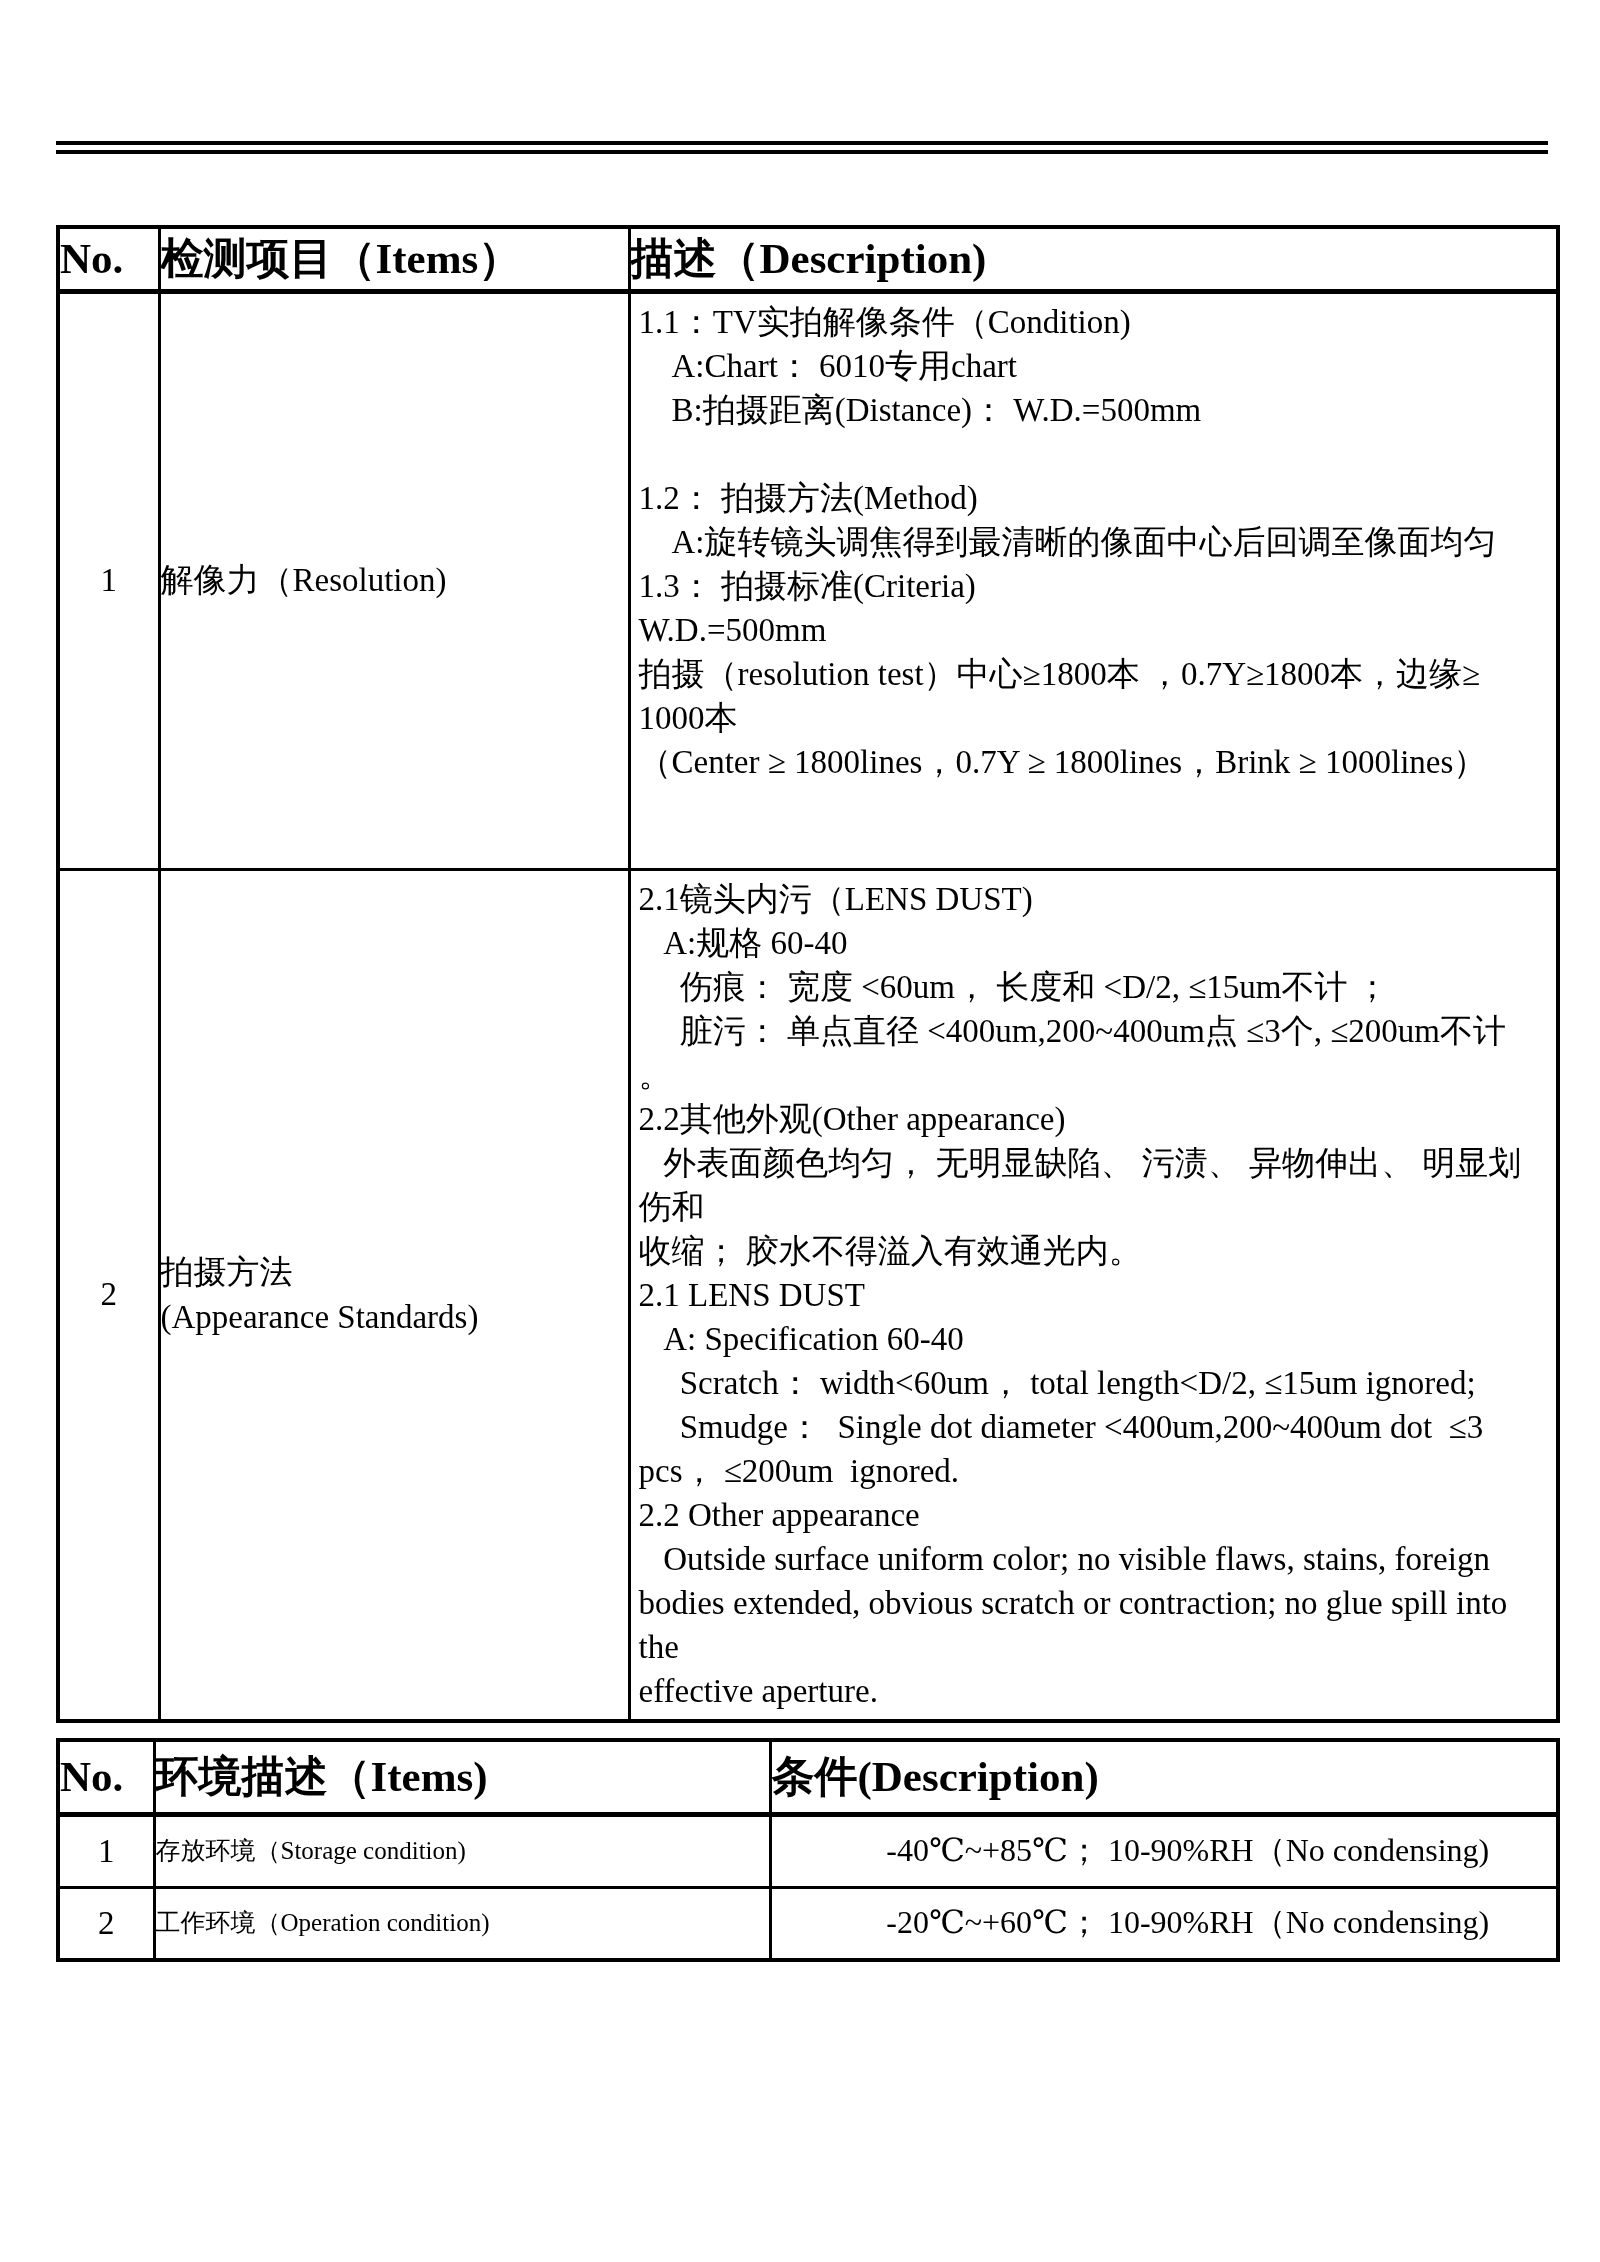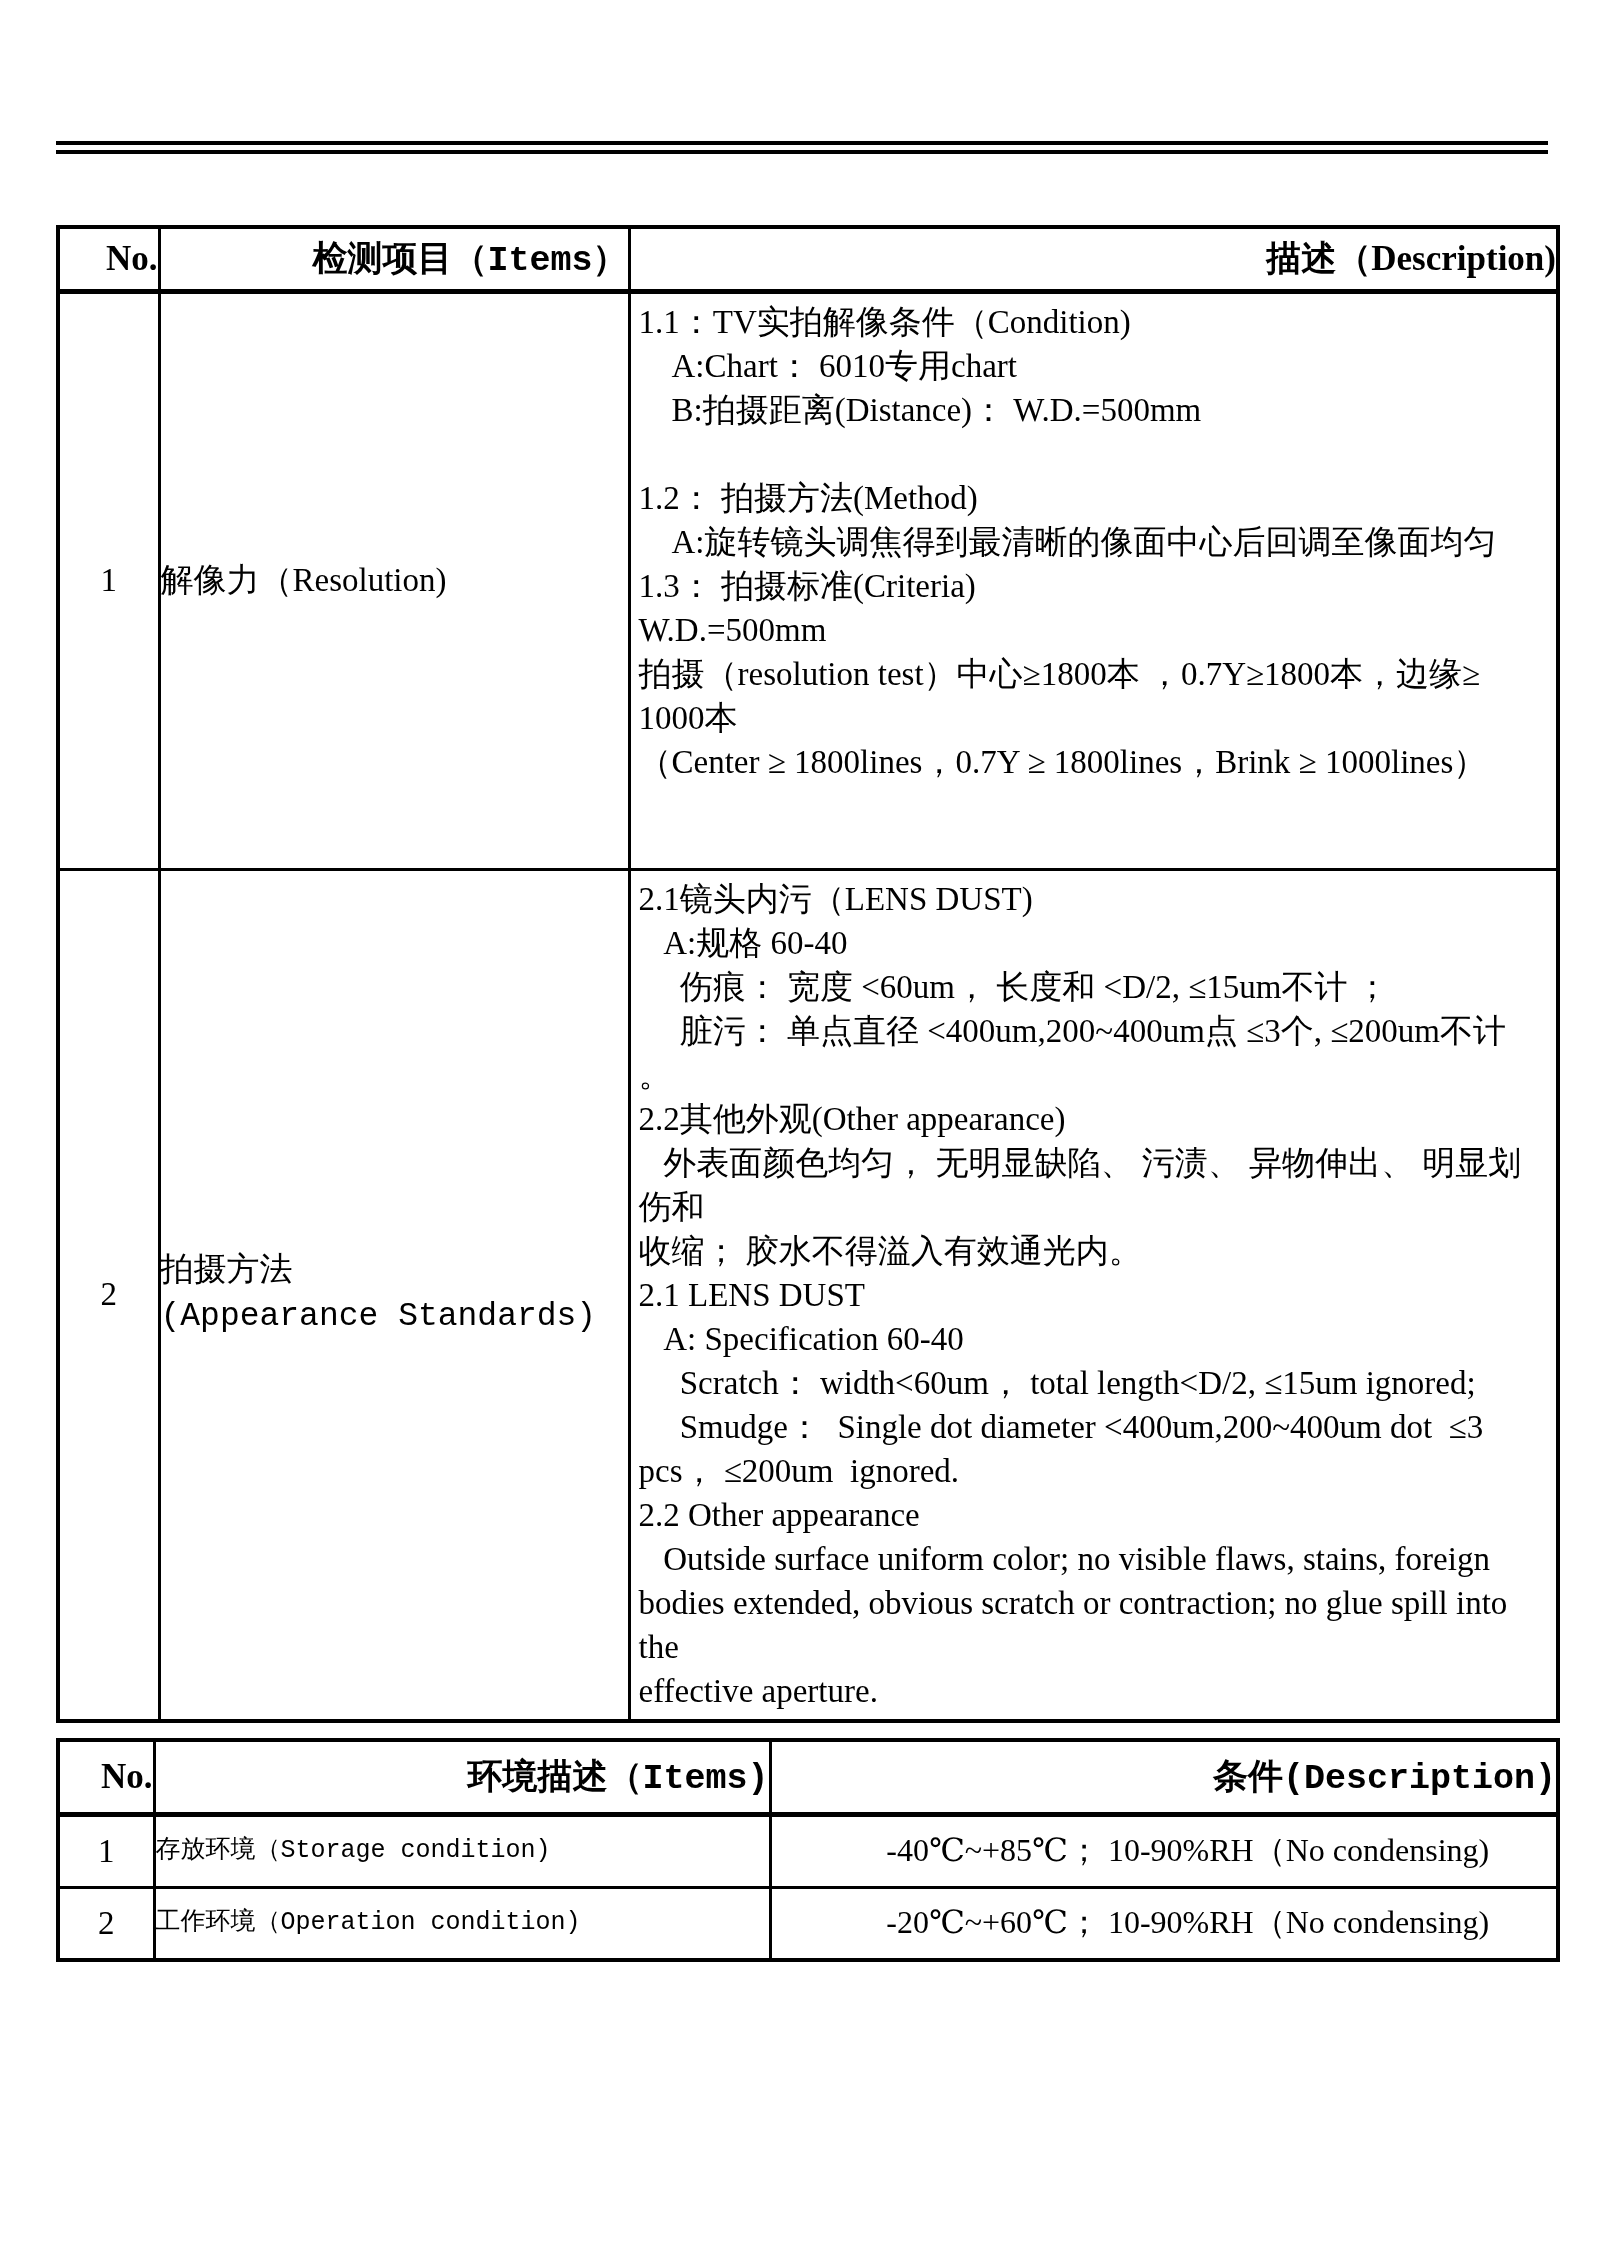--- a/index.html
+++ b/index.html
@@ -32,7 +32,7 @@
   .tbl { border: 4px solid #000; }
   .tbl thead th {
     border-bottom: 5px solid #000;
-    font-size: 35px; font-weight: bold; text-align: right; vertical-align: middle;
+    font-size: 43px; font-weight: bold; text-align: left; vertical-align: middle;
   }
 
   .optical { top: 225px; }

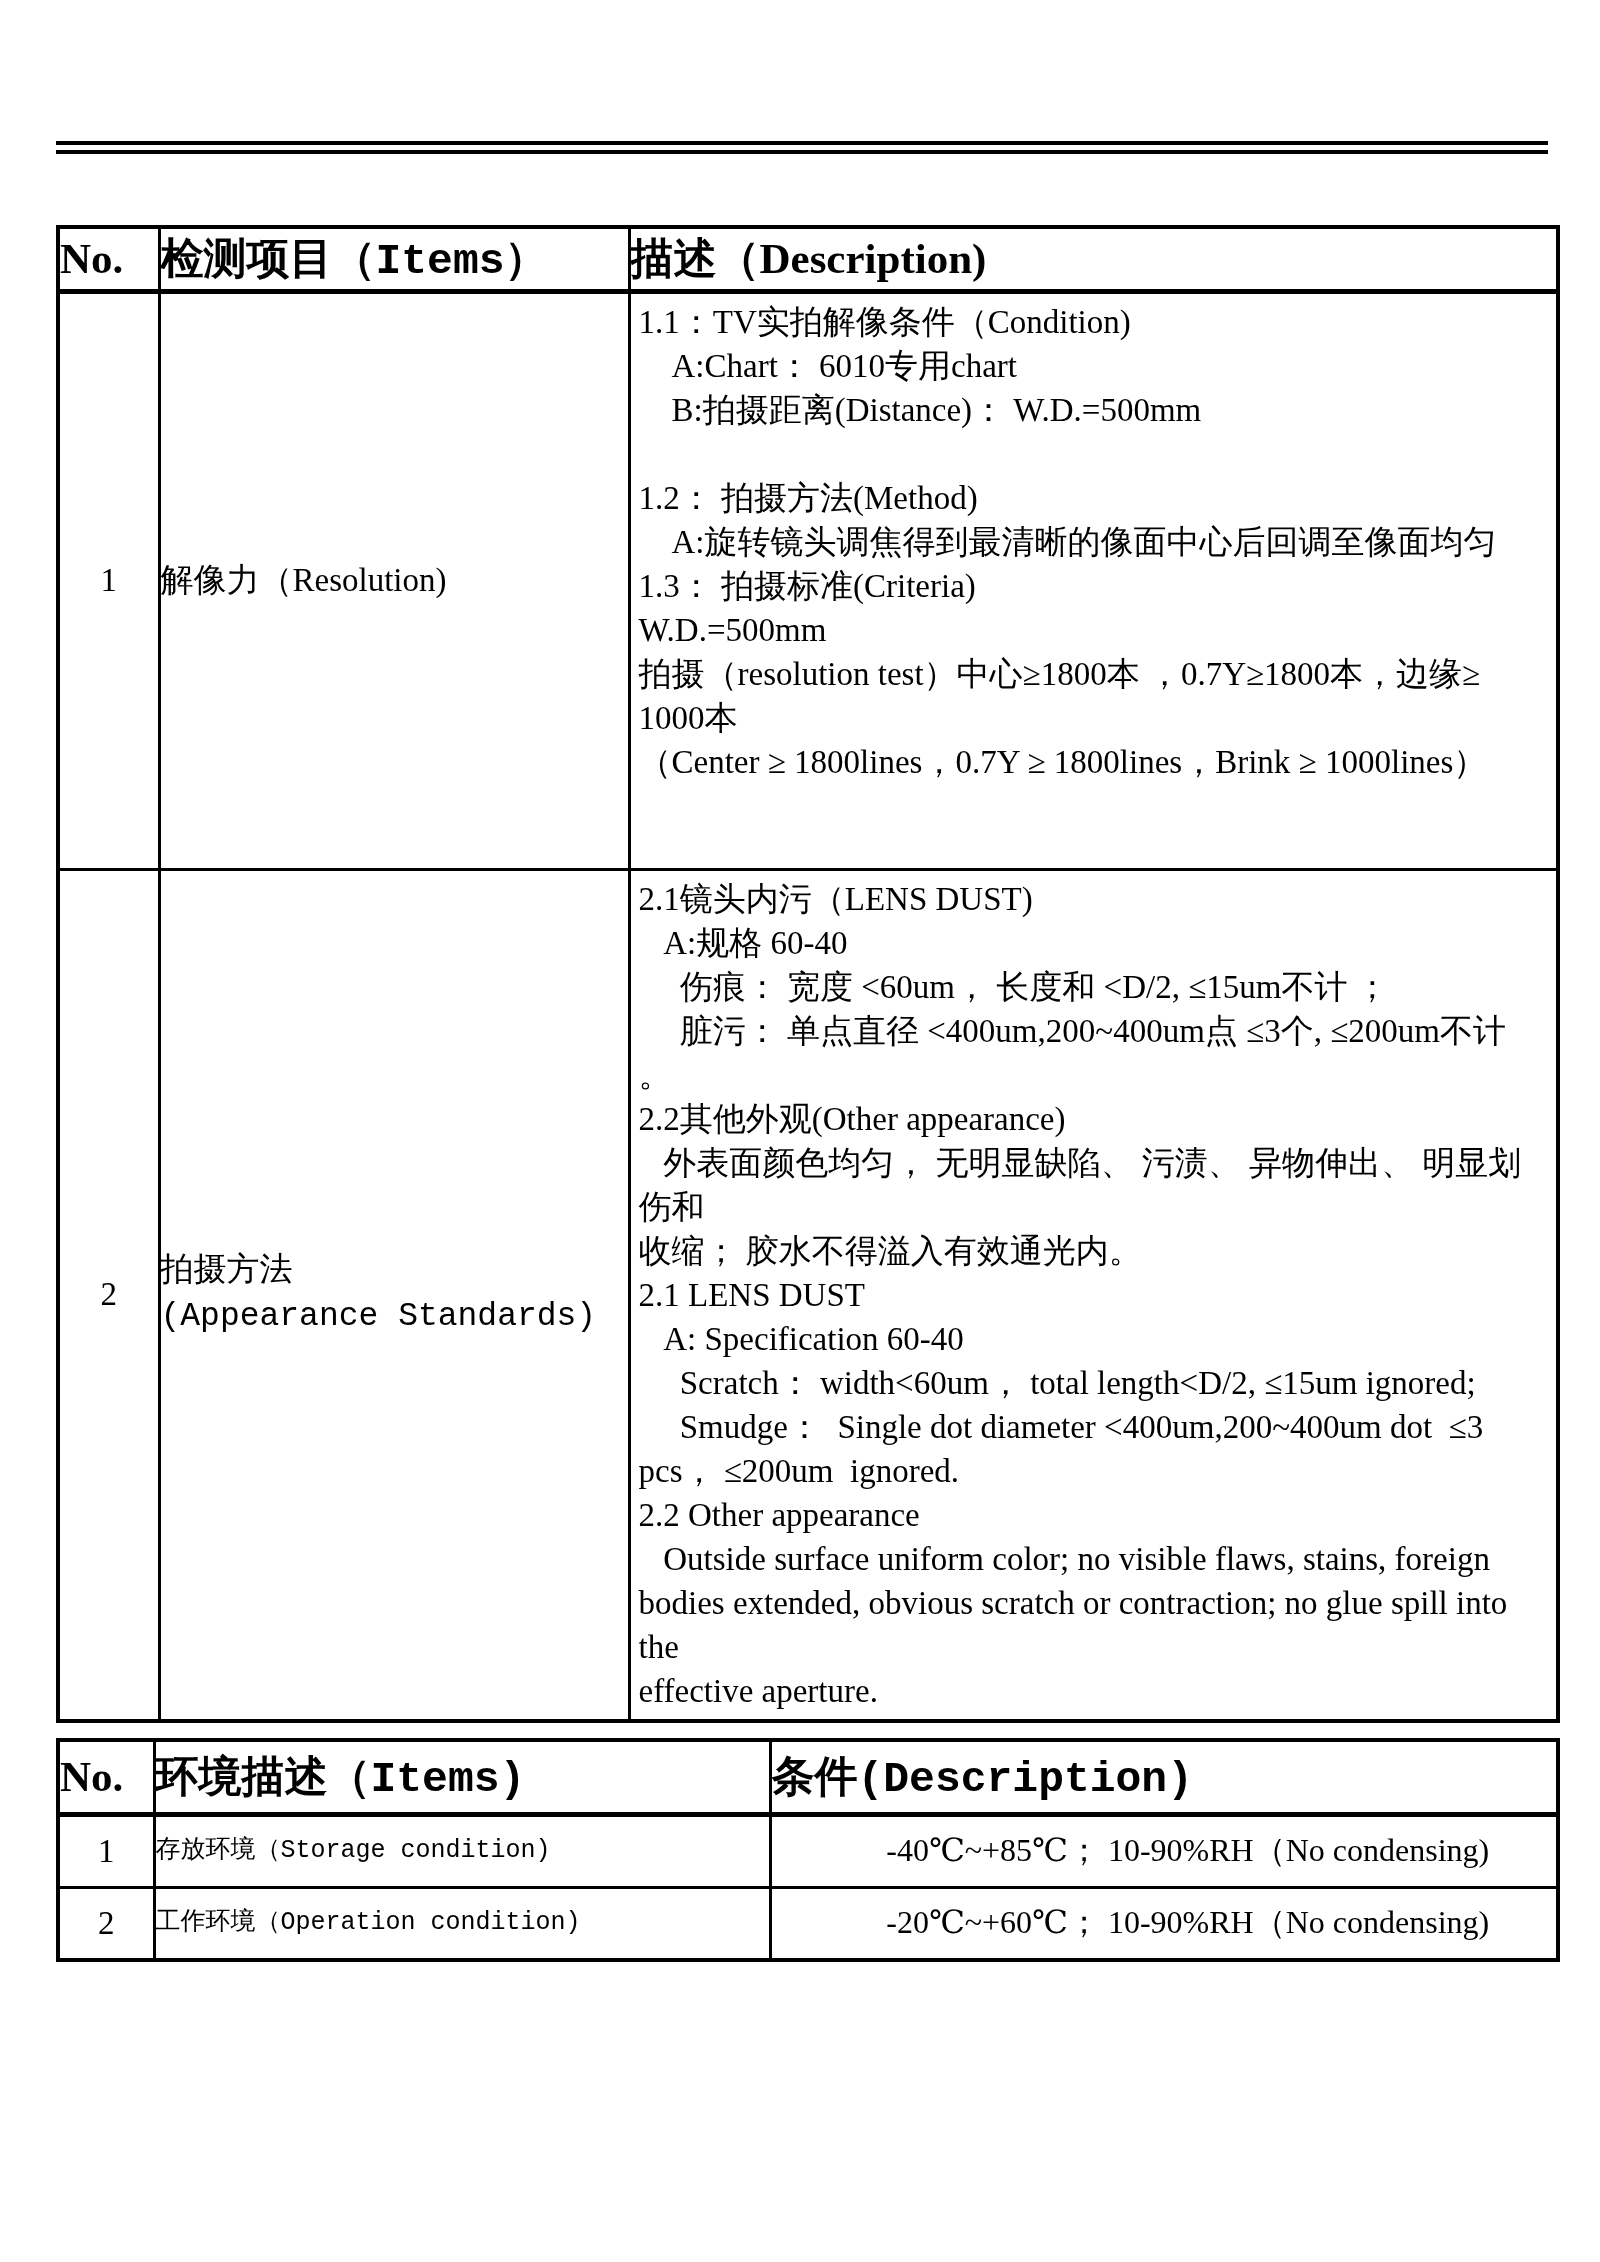--- a/index.html
+++ b/index.html
@@ -54,7 +54,7 @@
   td.c-cond { text-align: center; vertical-align: middle; font-size: 32px; padding-left: 48px; }
   .pad-top { padding-top: 98px; }
   .prewrap { white-space: pre-wrap; word-break: break-word; }
-  .mono { font-family: Liberation Mono, monospace; }
+  .mono { font-family: Liberation Serif, serif; }
   .env td.c-item { font-size: 25px; }
 </style>
 </head>

